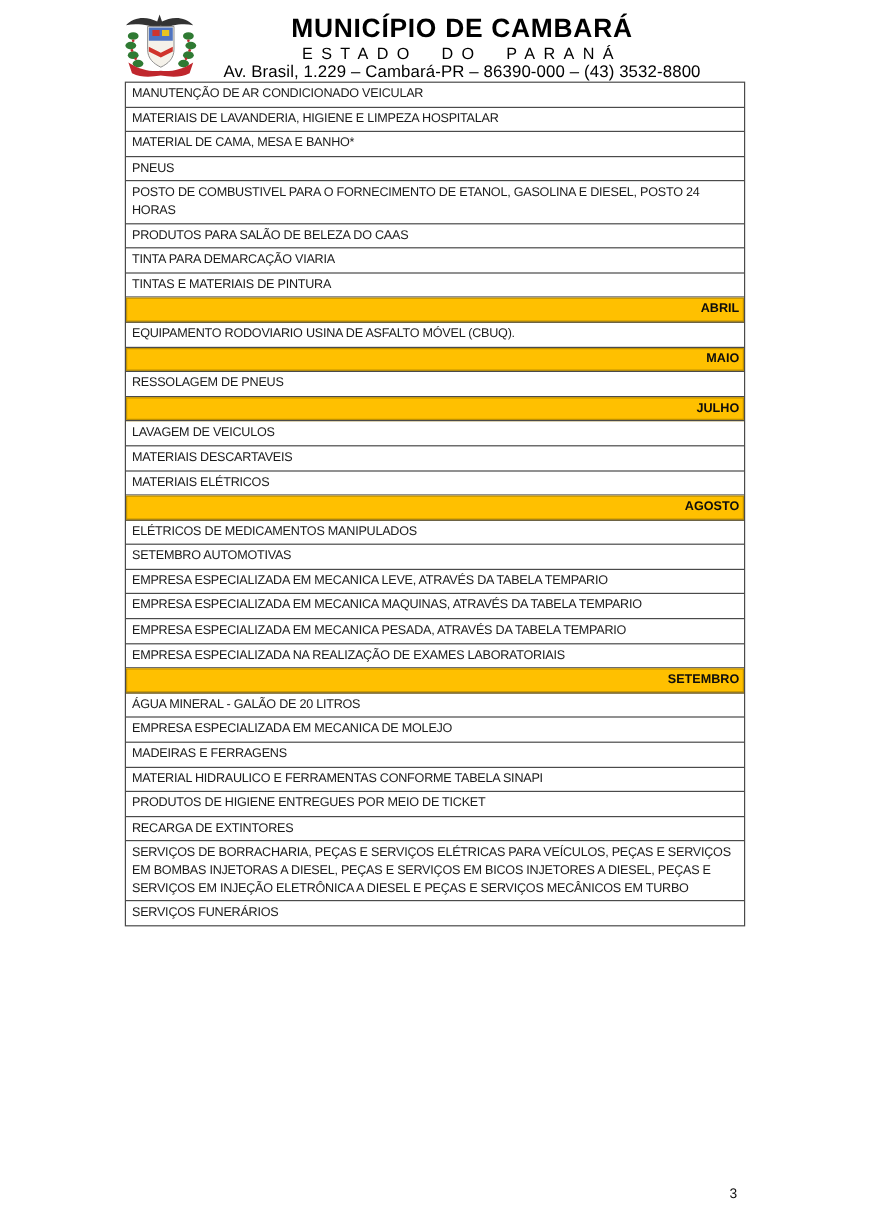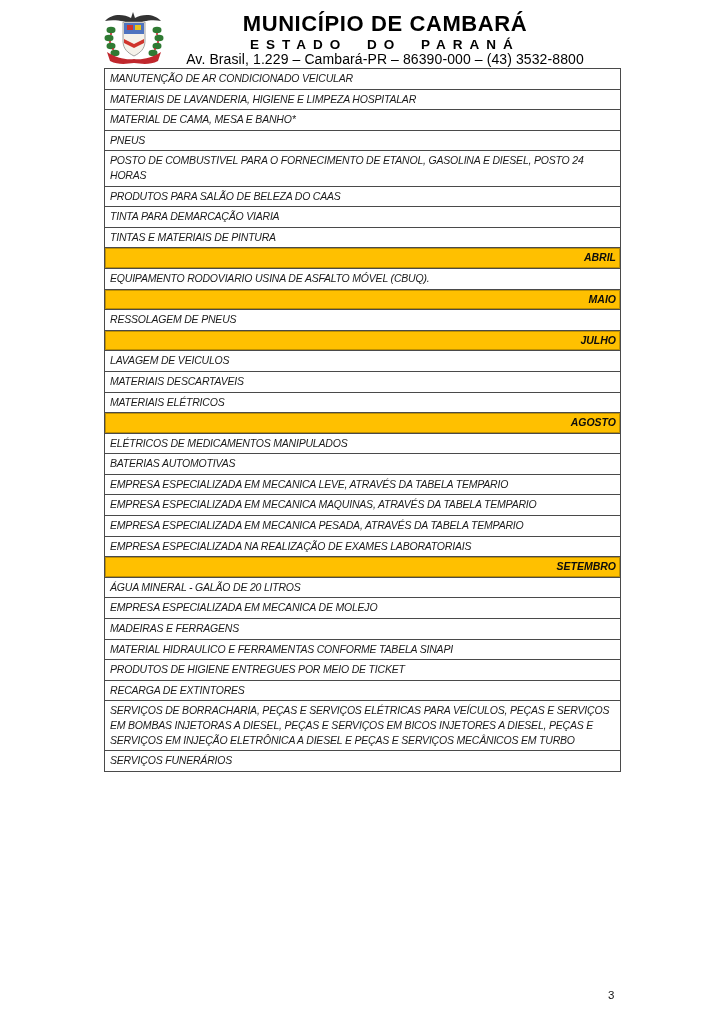--- a/index.html
+++ b/index.html
@@ -28,7 +28,7 @@
     line-height: 25px; white-space: nowrap;
   }
   .subtitle {
-    font-size: 13.5px; font-weight: 700;
+    font-size: 13.5px; font-weight: 400;
     letter-spacing: 7px; word-spacing: 9px;
     line-height: 15px; margin-top: 1px; white-space: nowrap;
   }

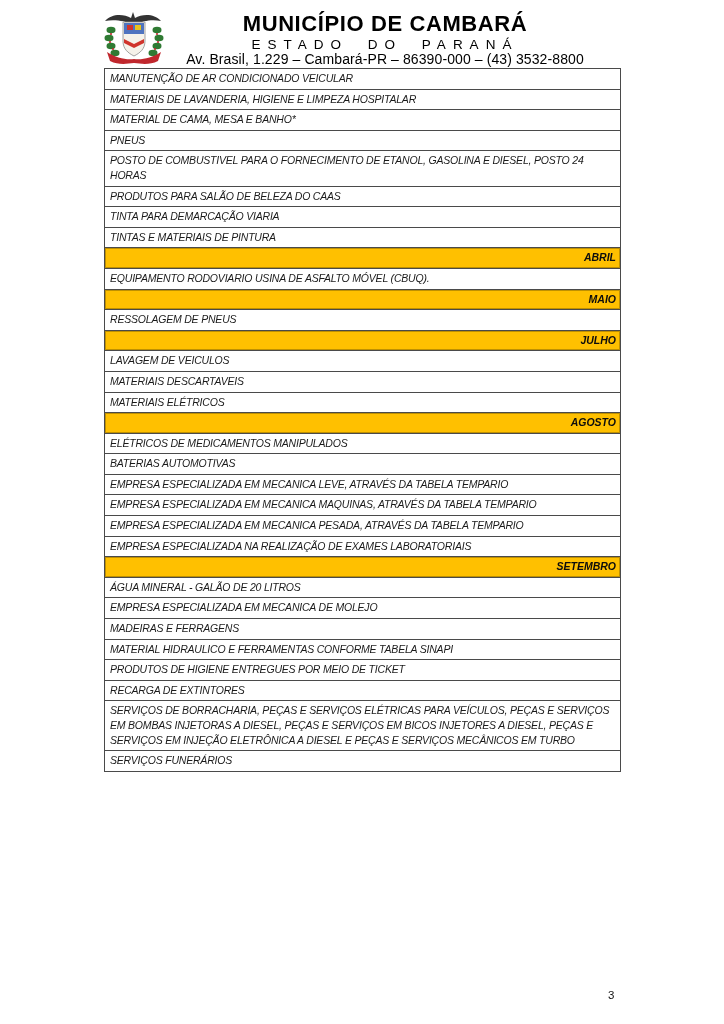--- a/index.html
+++ b/index.html
@@ -48,7 +48,6 @@
     font-size: 10.5px; letter-spacing: -0.2px;
     line-height: 14.6px; color: #1a1a1a;
     box-sizing: border-box;
-    font-style: italic;
   }
   .row:last-child { border-bottom: none; }
   .month-row {

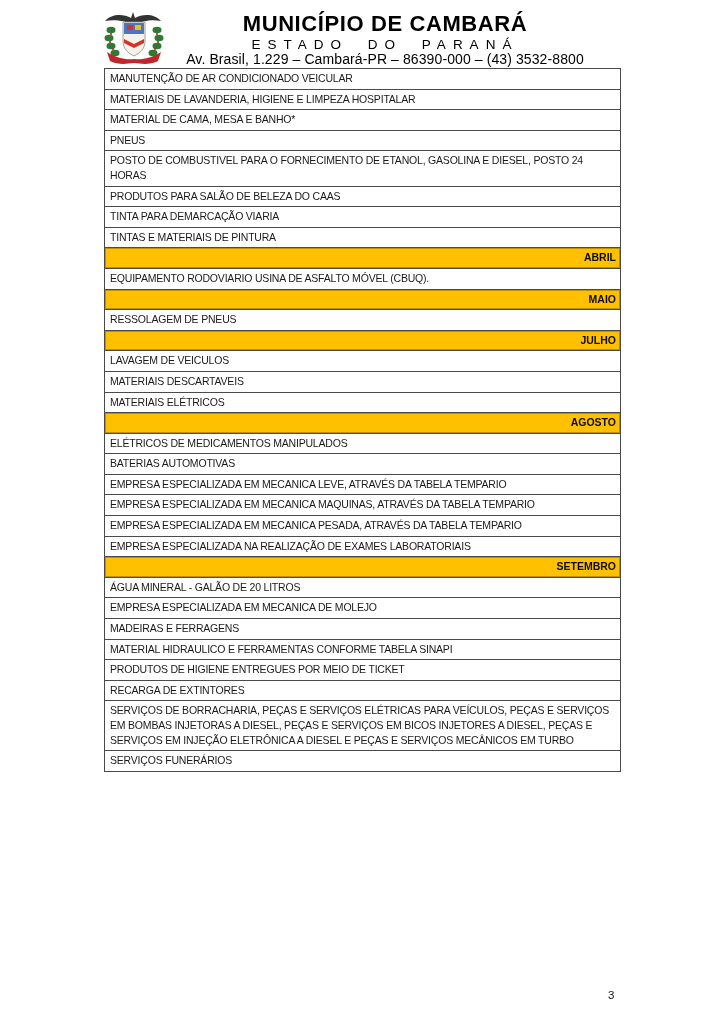--- a/index.html
+++ b/index.html
@@ -125,7 +125,7 @@
       <div class="row">MATERIAIS ELÉTRICOS</div>
       <div class="row month-row">AGOSTO</div>
       <div class="row">ELÉTRICOS DE MEDICAMENTOS MANIPULADOS</div>
-      <div class="row">BATERIAS AUTOMOTIVAS</div>
+      <div class="row">SETEMBRO AUTOMOTIVAS</div>
       <div class="row">EMPRESA ESPECIALIZADA EM MECANICA LEVE, ATRAVÉS DA TABELA TEMPARIO</div>
       <div class="row">EMPRESA ESPECIALIZADA EM MECANICA MAQUINAS, ATRAVÉS DA TABELA TEMPARIO</div>
       <div class="row">EMPRESA ESPECIALIZADA EM MECANICA PESADA, ATRAVÉS DA TABELA TEMPARIO</div>

